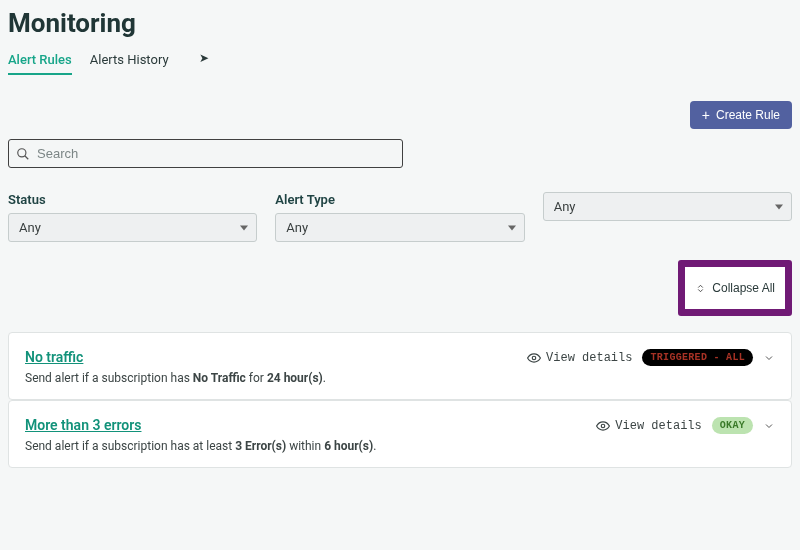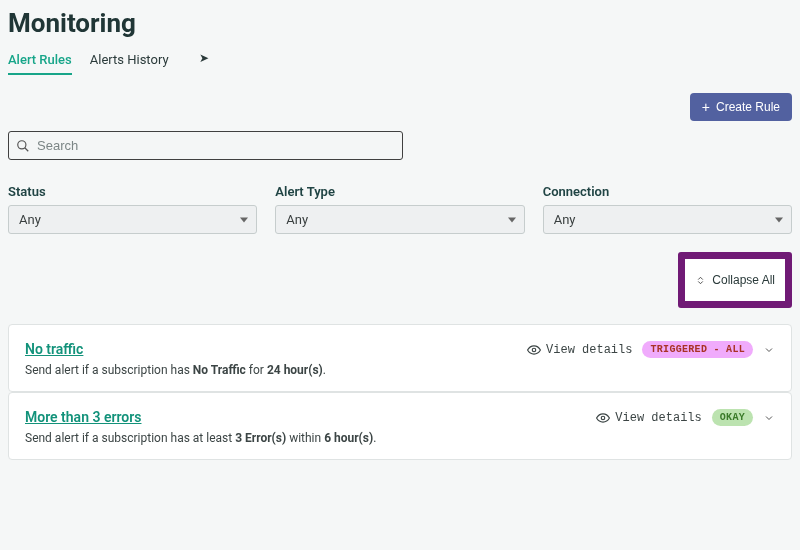--- a/index.html
+++ b/index.html
@@ -22,7 +22,7 @@
       display: flex;
       gap: 18px;
       border-bottom: none;
-      margin-bottom: 18px;
+      margin-bottom: 26px;
     }
     .tab {
       font-size: 13px;

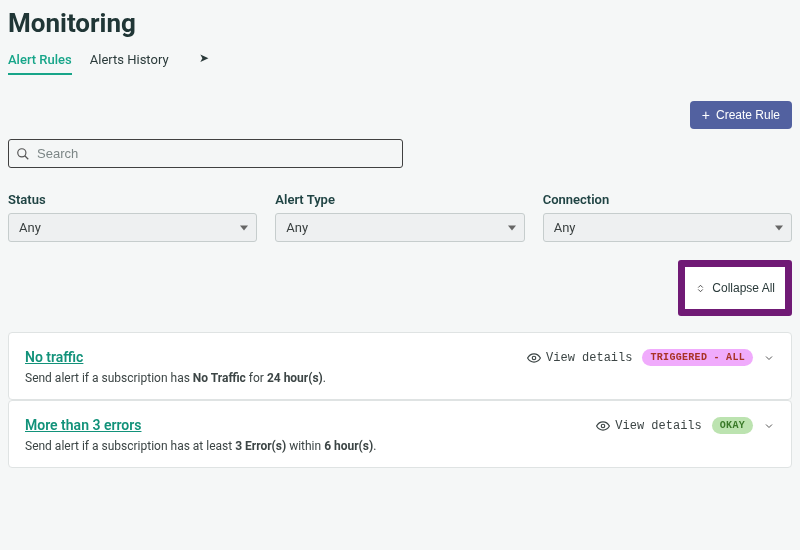--- a/index.html
+++ b/index.html
@@ -238,7 +238,6 @@
       </div>
     </div>
     <div class="filter">
-      <span class="filter-label">Connection</span>
       <div class="select">
         <span>Any</span>
         <span class="caret"></span>

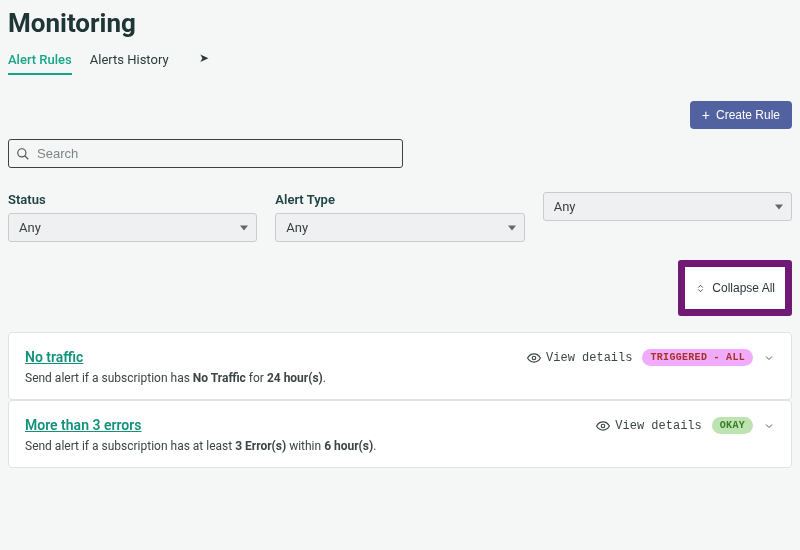--- a/index.html
+++ b/index.html
@@ -181,7 +181,7 @@
       border-radius: 10px;
       letter-spacing: 0.3px;
     }
-    .badge.triggered { background: #f0abfc; color: #a83225; }
+    .badge.triggered { background: #000000; color: #a83225; }
     .badge.okay { background: #bce3b0; color: #3a7a29; }
     .chev {
       width: 12px; height: 12px;

